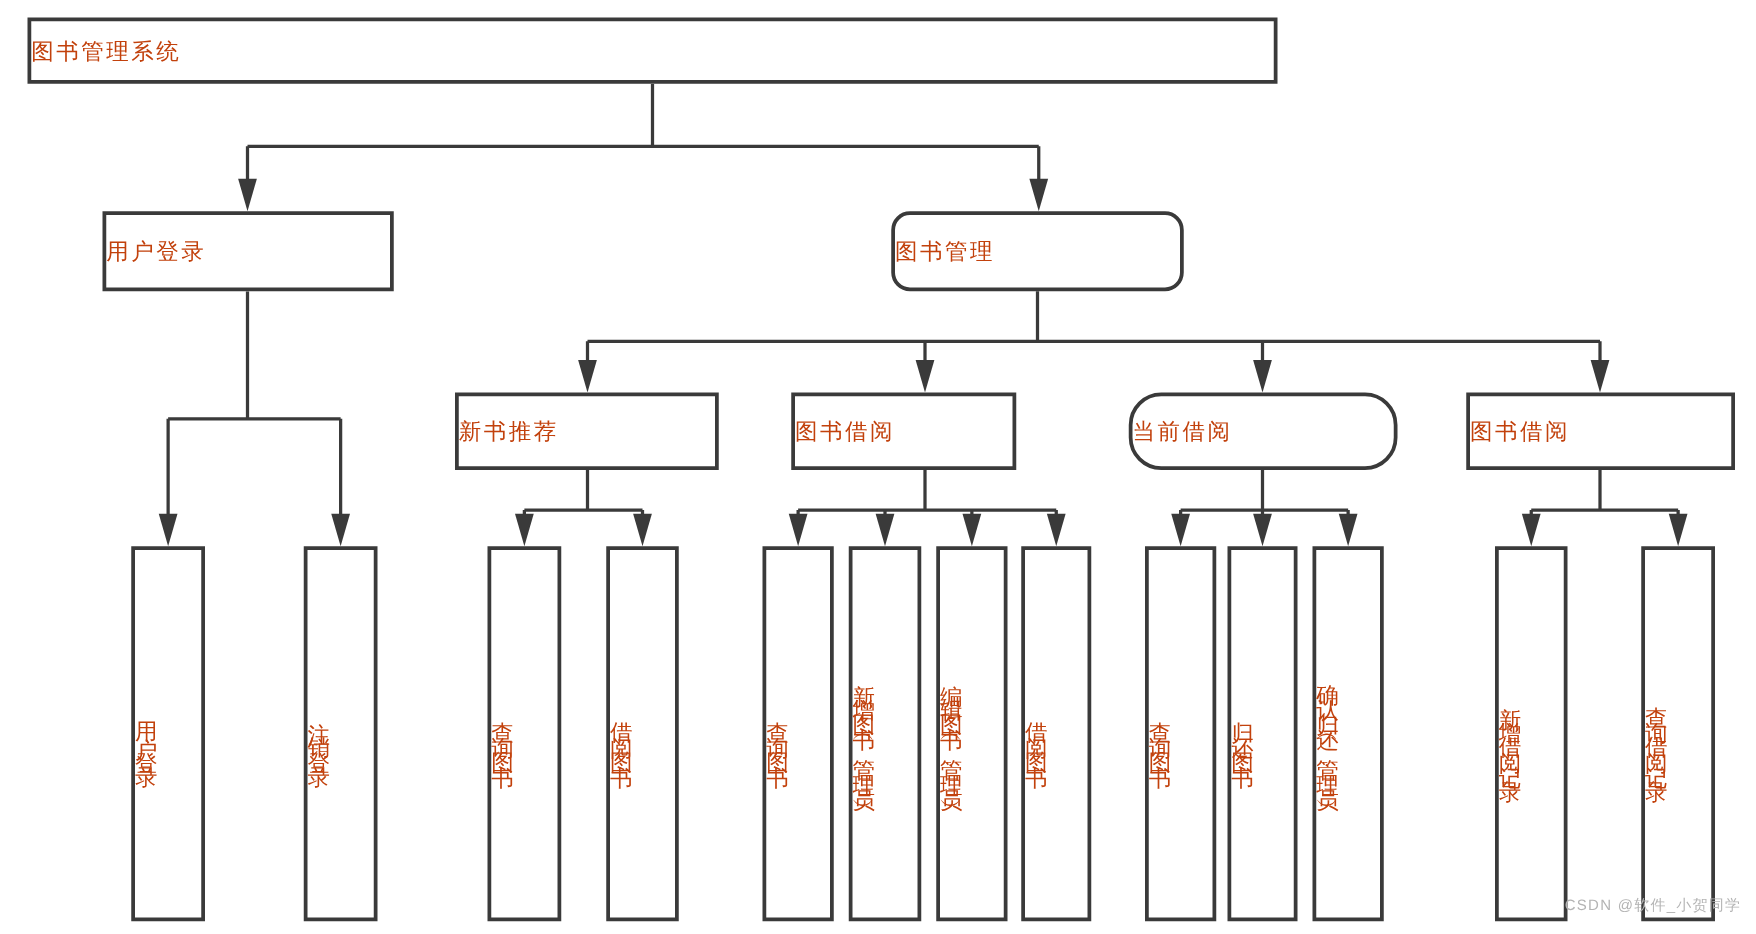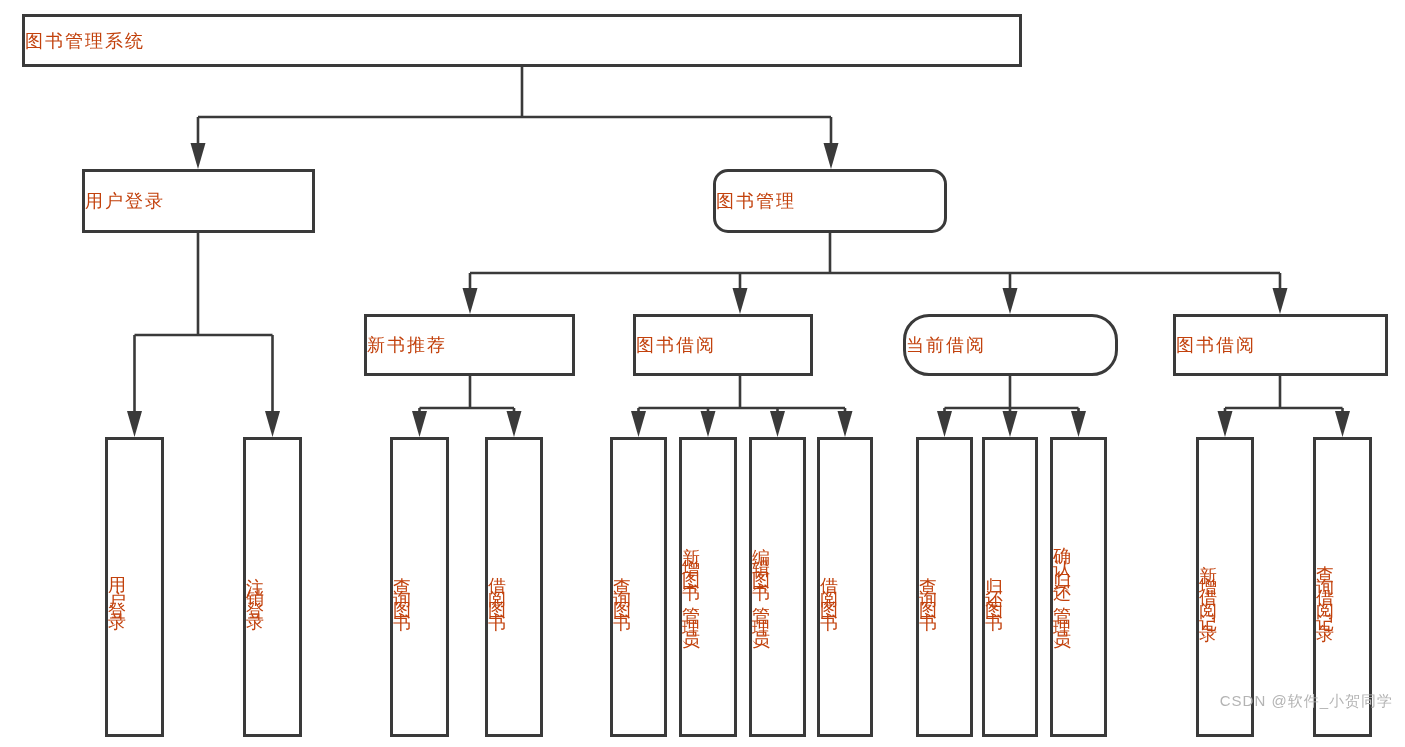--- a/index.html
+++ b/index.html
@@ -37,8 +37,8 @@
   .watermark {
     position: absolute;
     right: 12px;
-    top: 692px;
-    font-size: 15px;
+    top: 716px;
+    font-size: 12px;
     color: #b4b4b4;
     letter-spacing: 1px;
     white-space: nowrap;

